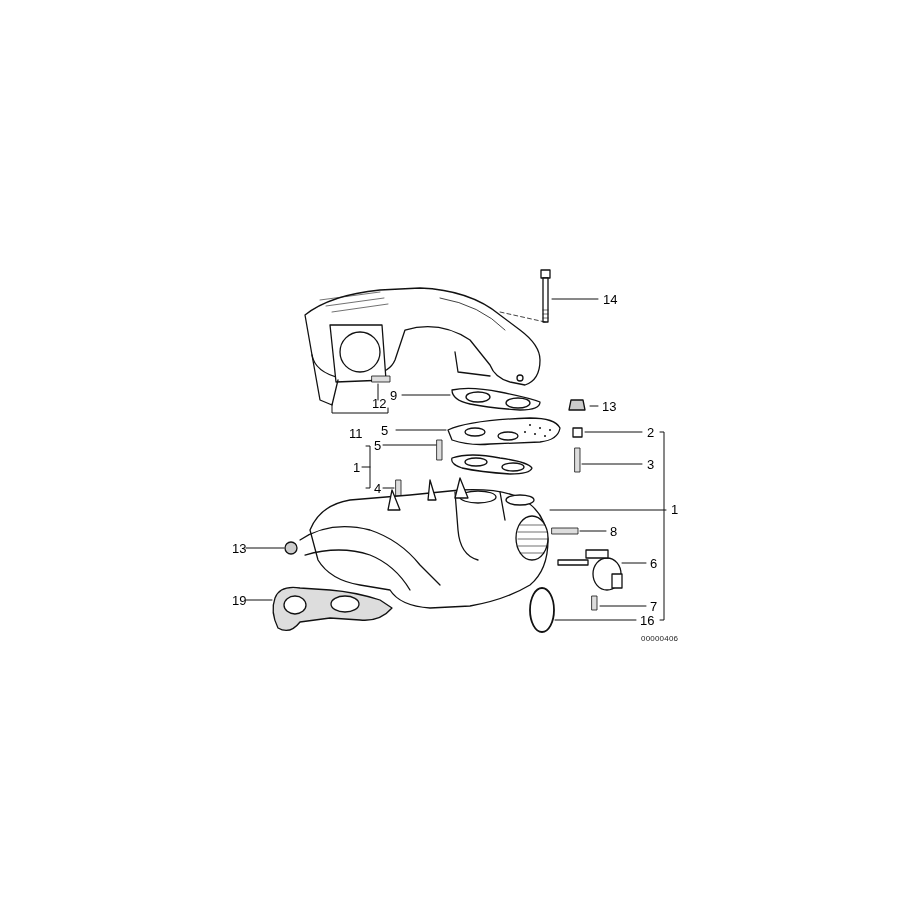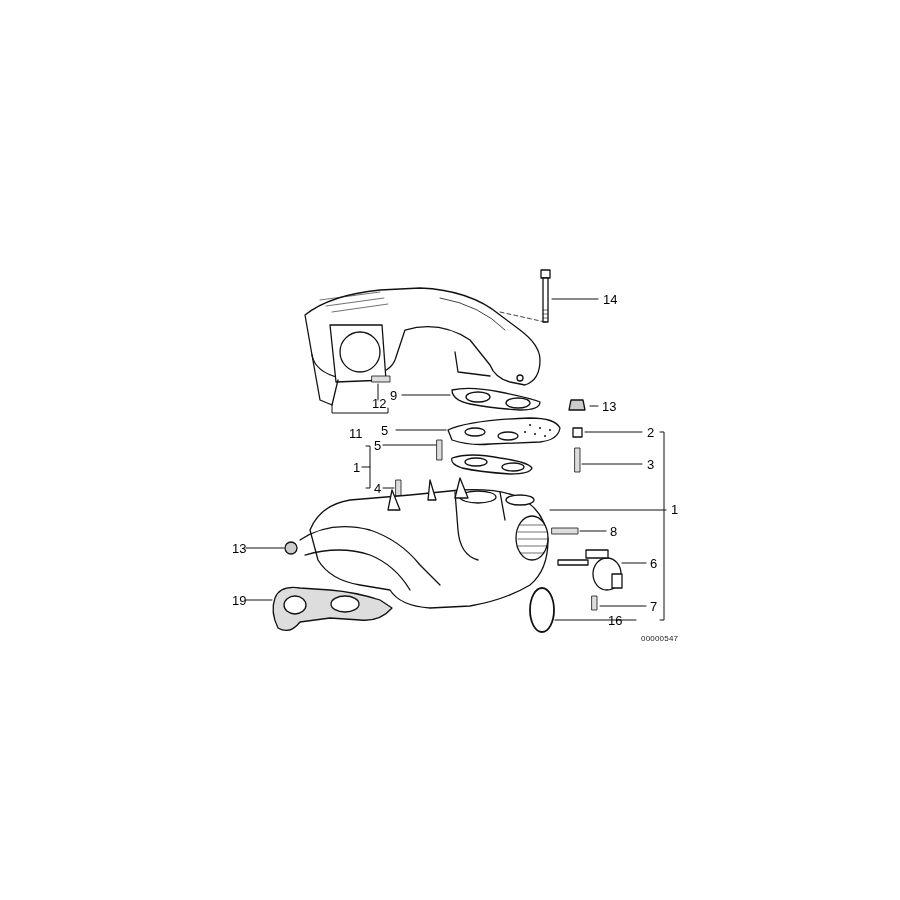--- a/index.html
+++ b/index.html
@@ -142,7 +142,7 @@
 <div class="callout" style="left:650px;top:557px">6</div>
 <div class="callout" style="left:232px;top:594px">19</div>
 <div class="callout" style="left:650px;top:600px">7</div>
-<div class="callout" style="left:608px;top:614px">16</div>
+<div class="callout" style="left:640px;top:614px">16</div>
 
 <div class="ref" style="left:641px;top:634px">00000547</div>
 

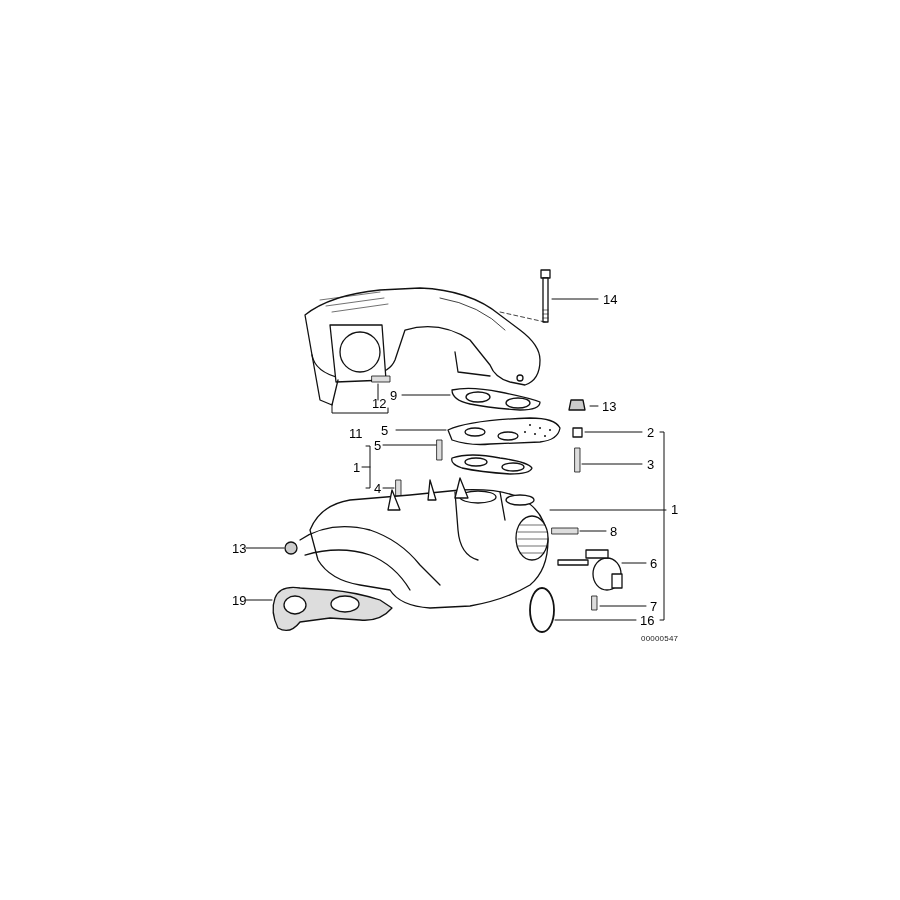--- a/index.html
+++ b/index.html
@@ -144,6 +144,6 @@
 <div class="callout" style="left:650px;top:600px">7</div>
 <div class="callout" style="left:640px;top:614px">16</div>
 
-<div class="ref" style="left:641px;top:634px">00000547</div>
+<div class="ref" style="left:641px;top:634px">00000406</div>
 
 </body></html>

